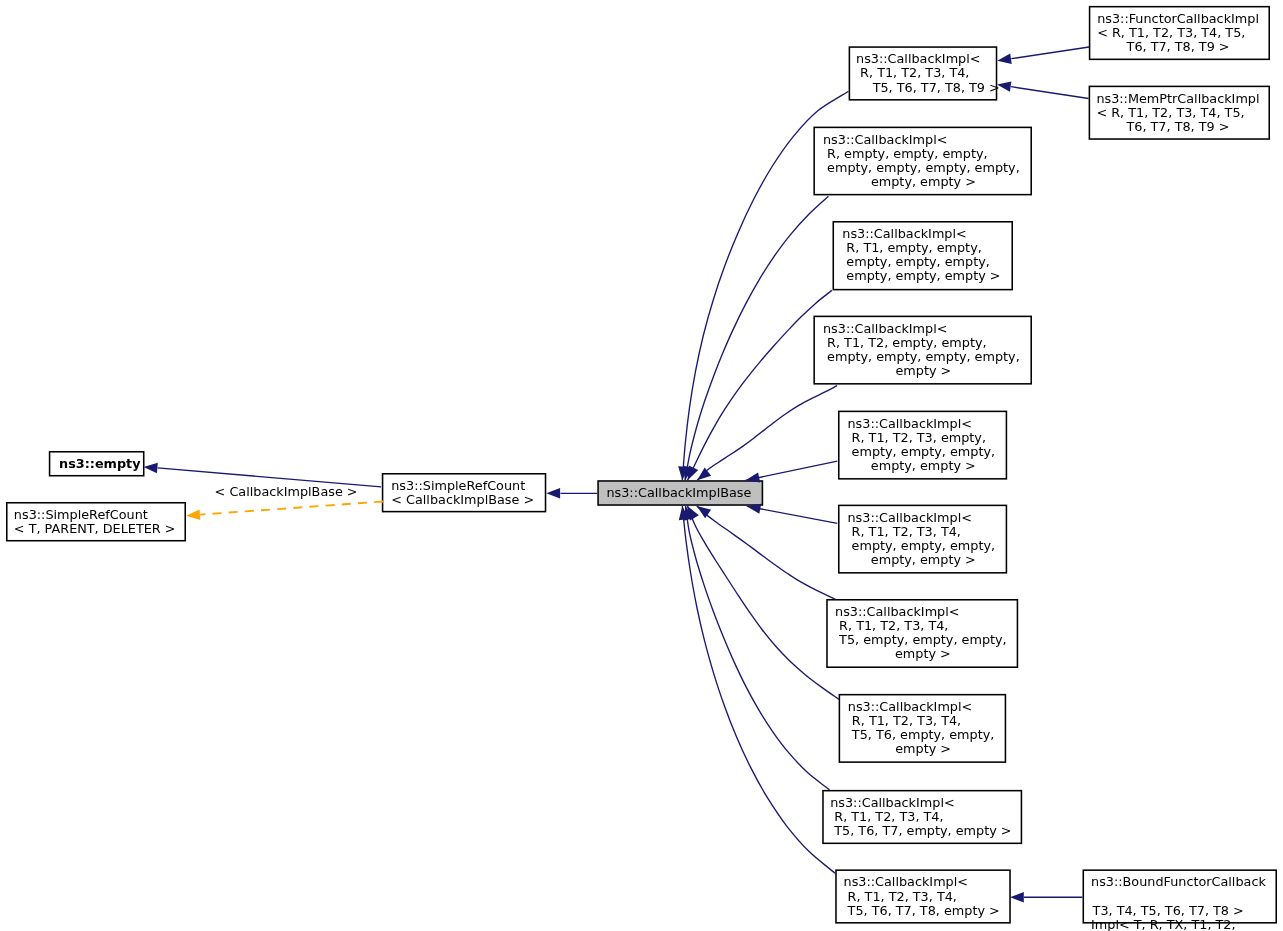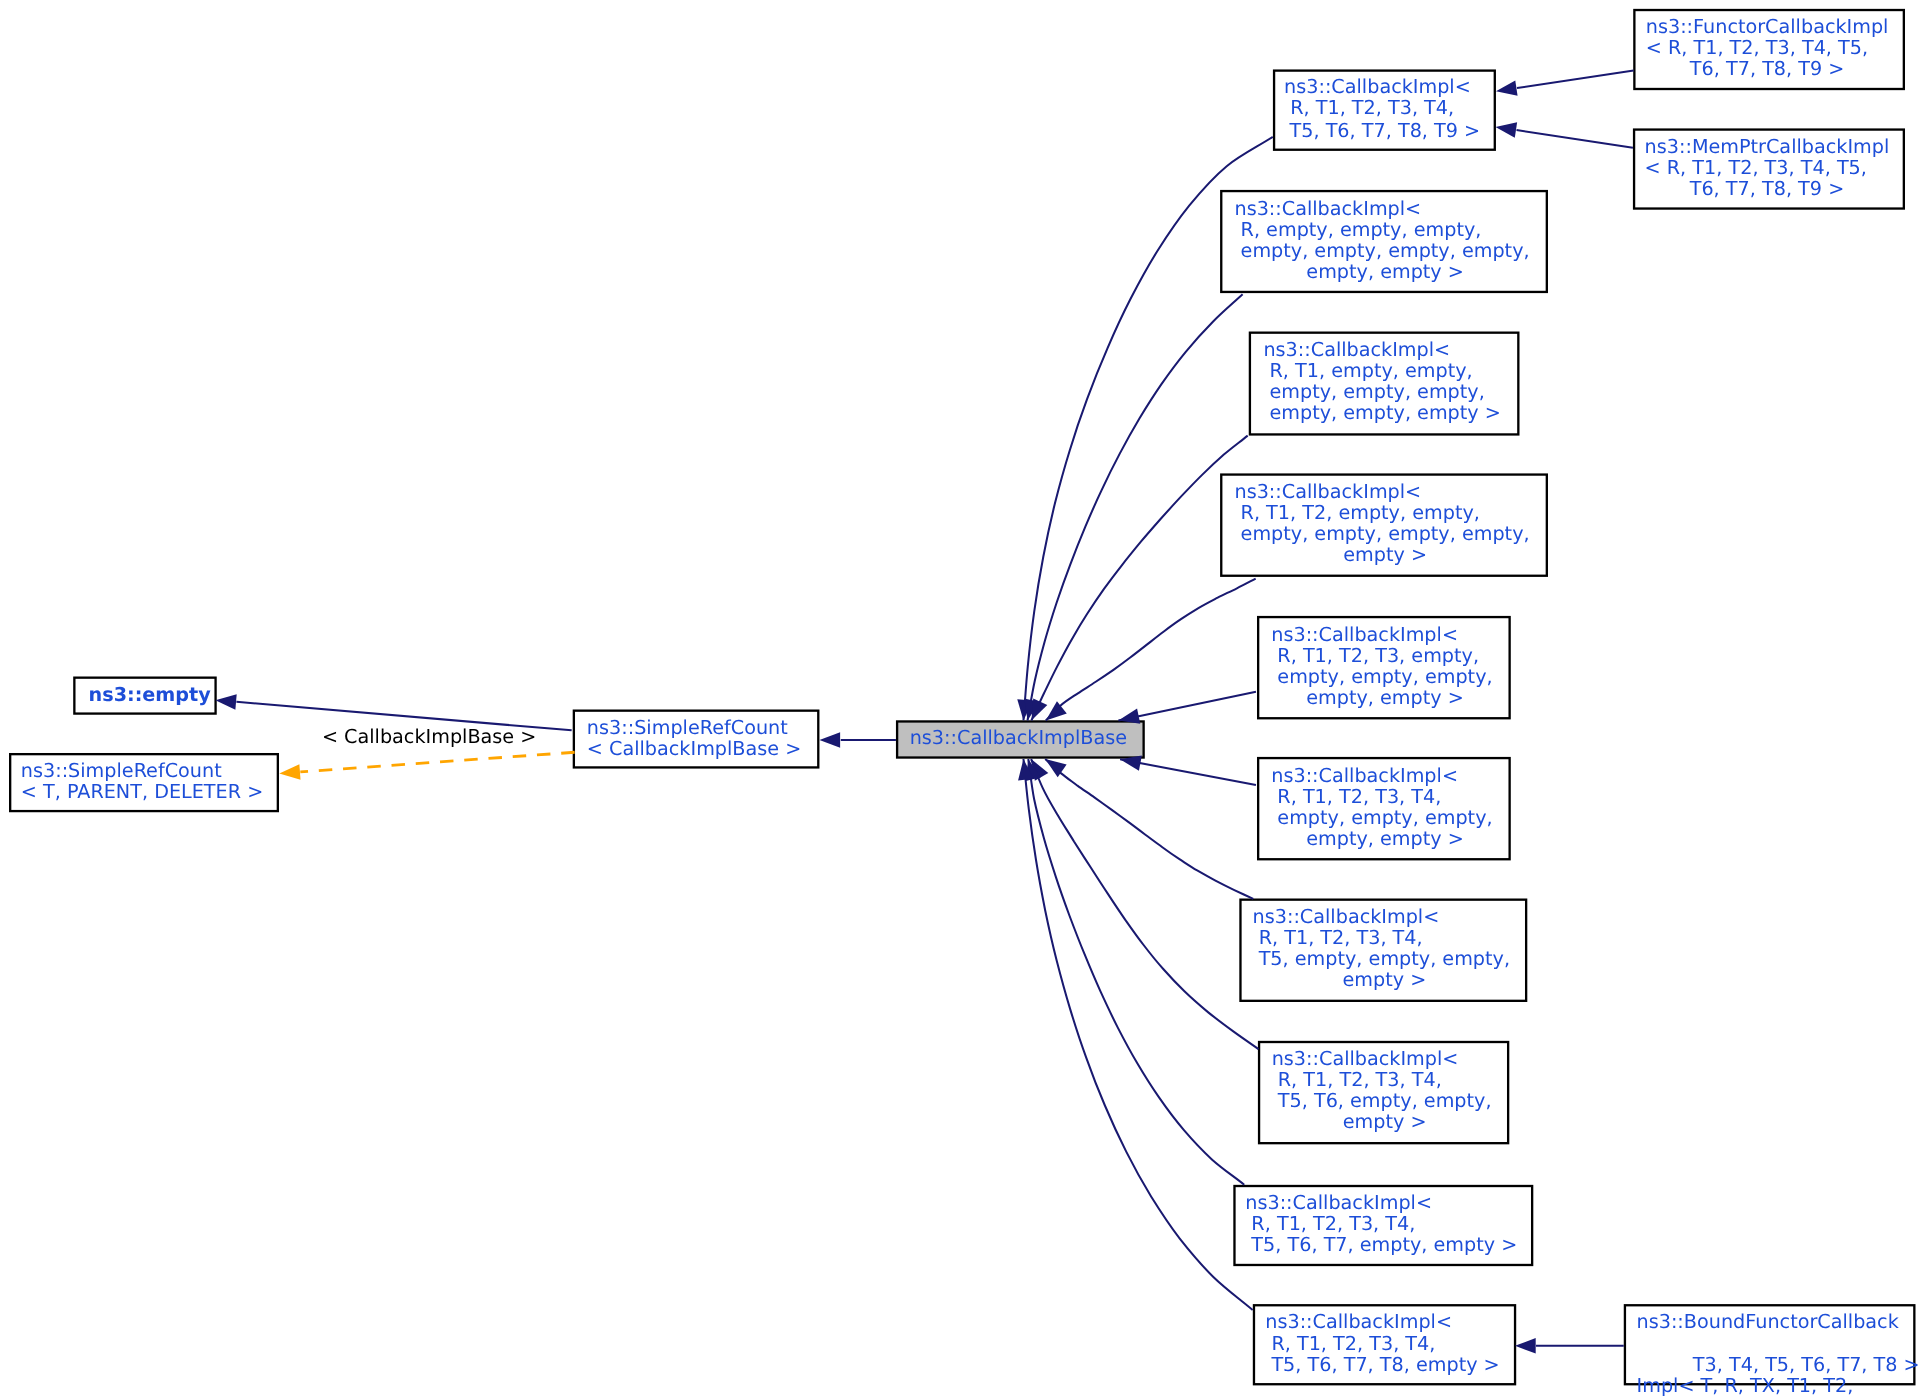--- a/index.html
+++ b/index.html
@@ -9,7 +9,7 @@
   #node-layer{position:absolute;left:0;top:0;z-index:1;}
   #edge-layer{position:absolute;left:0;top:0;z-index:3;pointer-events:none;}
   .node{position:absolute;box-sizing:border-box;z-index:2;
-        font-size:12.8px;color:#1d4ed8;white-space:pre;}
+        font-size:12.8px;color:#000000;white-space:pre;}
   .node .ln{position:absolute;display:block;line-height:14.1px;height:14.1px;}
   .elabel{position:absolute;z-index:2;font-size:12.8px;color:#000;white-space:pre;line-height:14.1px;}
 </style>

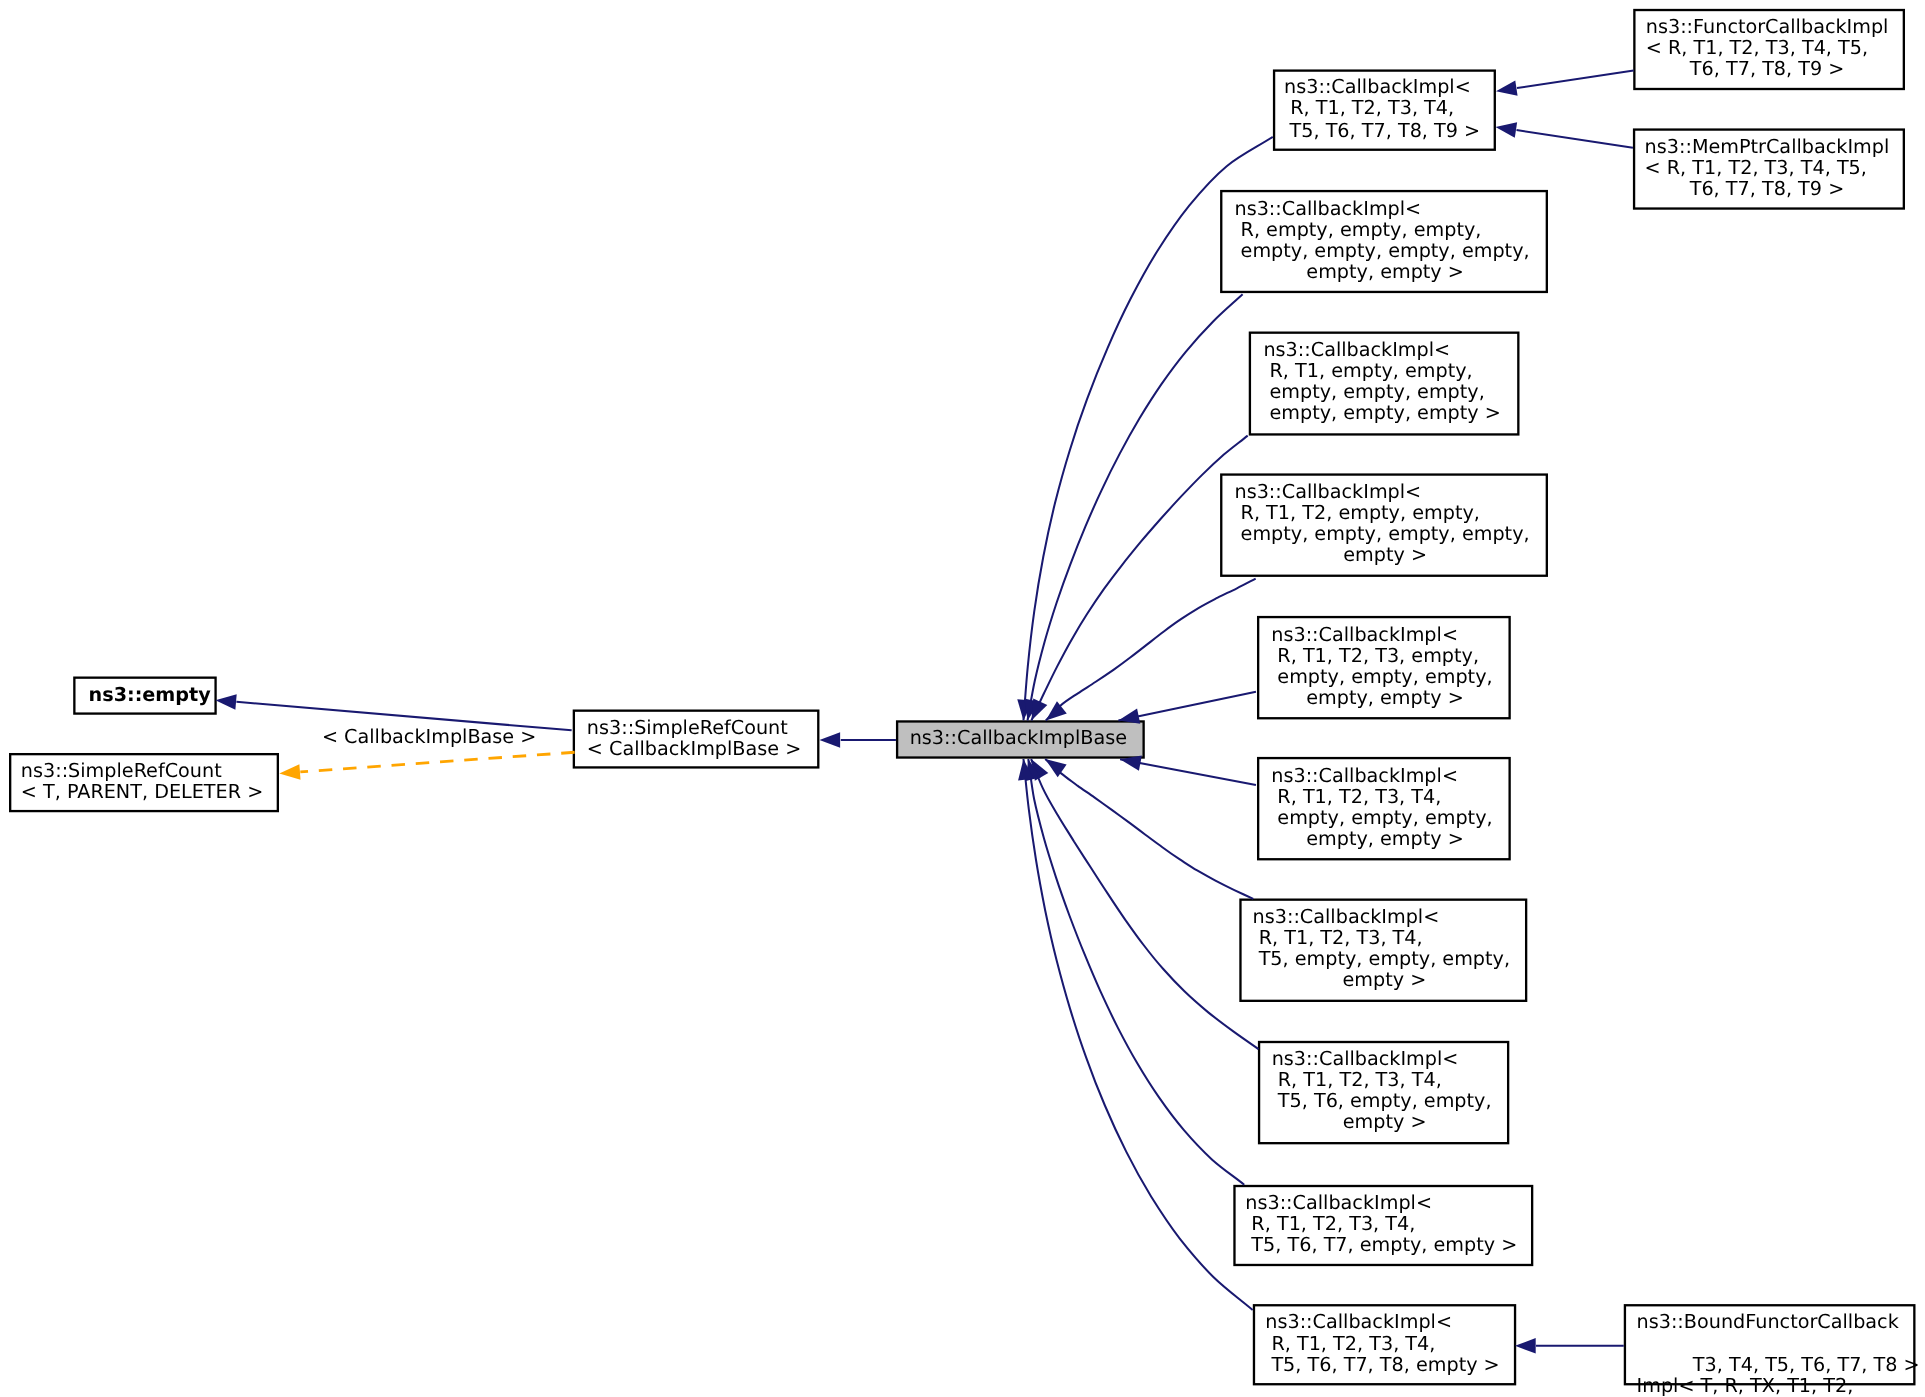--- a/index.html
+++ b/index.html
@@ -106,7 +106,7 @@
     <div class="node" style="left: 6px; top: 502px; width: 180px; height: 39.5px;"><span class="ln" style="left: 7.86px; top: 6.1px;">ns3::SimpleRefCount</span><span class="ln" style="left: 7.86px; top: 20.2px;">&lt; T, PARENT, DELETER &gt;</span></div>
     <div class="node" style="left: 381.8px; top: 473px; width: 164.5px; height: 39.4px;"><span class="ln" style="left: 9.45px; top: 6.1px;">ns3::SimpleRefCount</span><span class="ln" style="left: 9.45px; top: 20.2px;">&lt; CallbackImplBase &gt;</span></div>
     <div class="node" style="left: 597.3px; top: 480.2px; width: 165.9px; height: 25.6px;"><span class="ln" style="left: 9.17px; top: 6.1px;">ns3::CallbackImplBase</span></div>
-    <div class="node" style="left: 848.6px; top: 46.3px; width: 148.7px; height: 54.3px;"><span class="ln" style="left: 7.44px; top: 6.1px;">ns3::CallbackImpl&lt;</span><span class="ln" style="left: 7.44px; top: 20.2px;"> R, T1, T2, T3, T4,</span><span class="ln" style="left: 7px; top: 34.3px;"> T5, T6, T7, T8, T9 &gt;</span></div>
+    <div class="node" style="left: 848.6px; top: 46.3px; width: 148.7px; height: 54.3px;"><span class="ln" style="left: 7.44px; top: 6.1px;">ns3::CallbackImpl&lt;</span><span class="ln" style="left: 7.44px; top: 20.2px;"> R, T1, T2, T3, T4,</span><span class="ln" style="left: 20px; top: 34.3px;"> T5, T6, T7, T8, T9 &gt;</span></div>
     <div class="node" style="left: 813.4px; top: 126.6px; width: 218.6px; height: 68.8px;"><span class="ln" style="left: 9.6px; top: 6.1px;">ns3::CallbackImpl&lt;</span><span class="ln" style="left: 9.6px; top: 20.2px;"> R, empty, empty, empty,</span><span class="ln" style="left: 9.6px; top: 34.3px;"> empty, empty, empty, empty,</span><span class="ln" style="left: 53.44px; top: 48.4px;"> empty, empty &gt;</span></div>
     <div class="node" style="left: 832.5px; top: 221px; width: 180.5px; height: 69.4px;"><span class="ln" style="left: 9.79px; top: 6.1px;">ns3::CallbackImpl&lt;</span><span class="ln" style="left: 9.79px; top: 20.2px;"> R, T1, empty, empty,</span><span class="ln" style="left: 9.79px; top: 34.3px;"> empty, empty, empty,</span><span class="ln" style="left: 9.79px; top: 48.4px;"> empty, empty, empty &gt;</span></div>
     <div class="node" style="left: 813.4px; top: 315.6px; width: 218.6px; height: 69px;"><span class="ln" style="left: 9.6px; top: 6.1px;">ns3::CallbackImpl&lt;</span><span class="ln" style="left: 9.6px; top: 20.2px;"> R, T1, T2, empty, empty,</span><span class="ln" style="left: 9.6px; top: 34.3px;"> empty, empty, empty, empty,</span><span class="ln" style="left: 78.04px; top: 48.4px;"> empty &gt;</span></div>

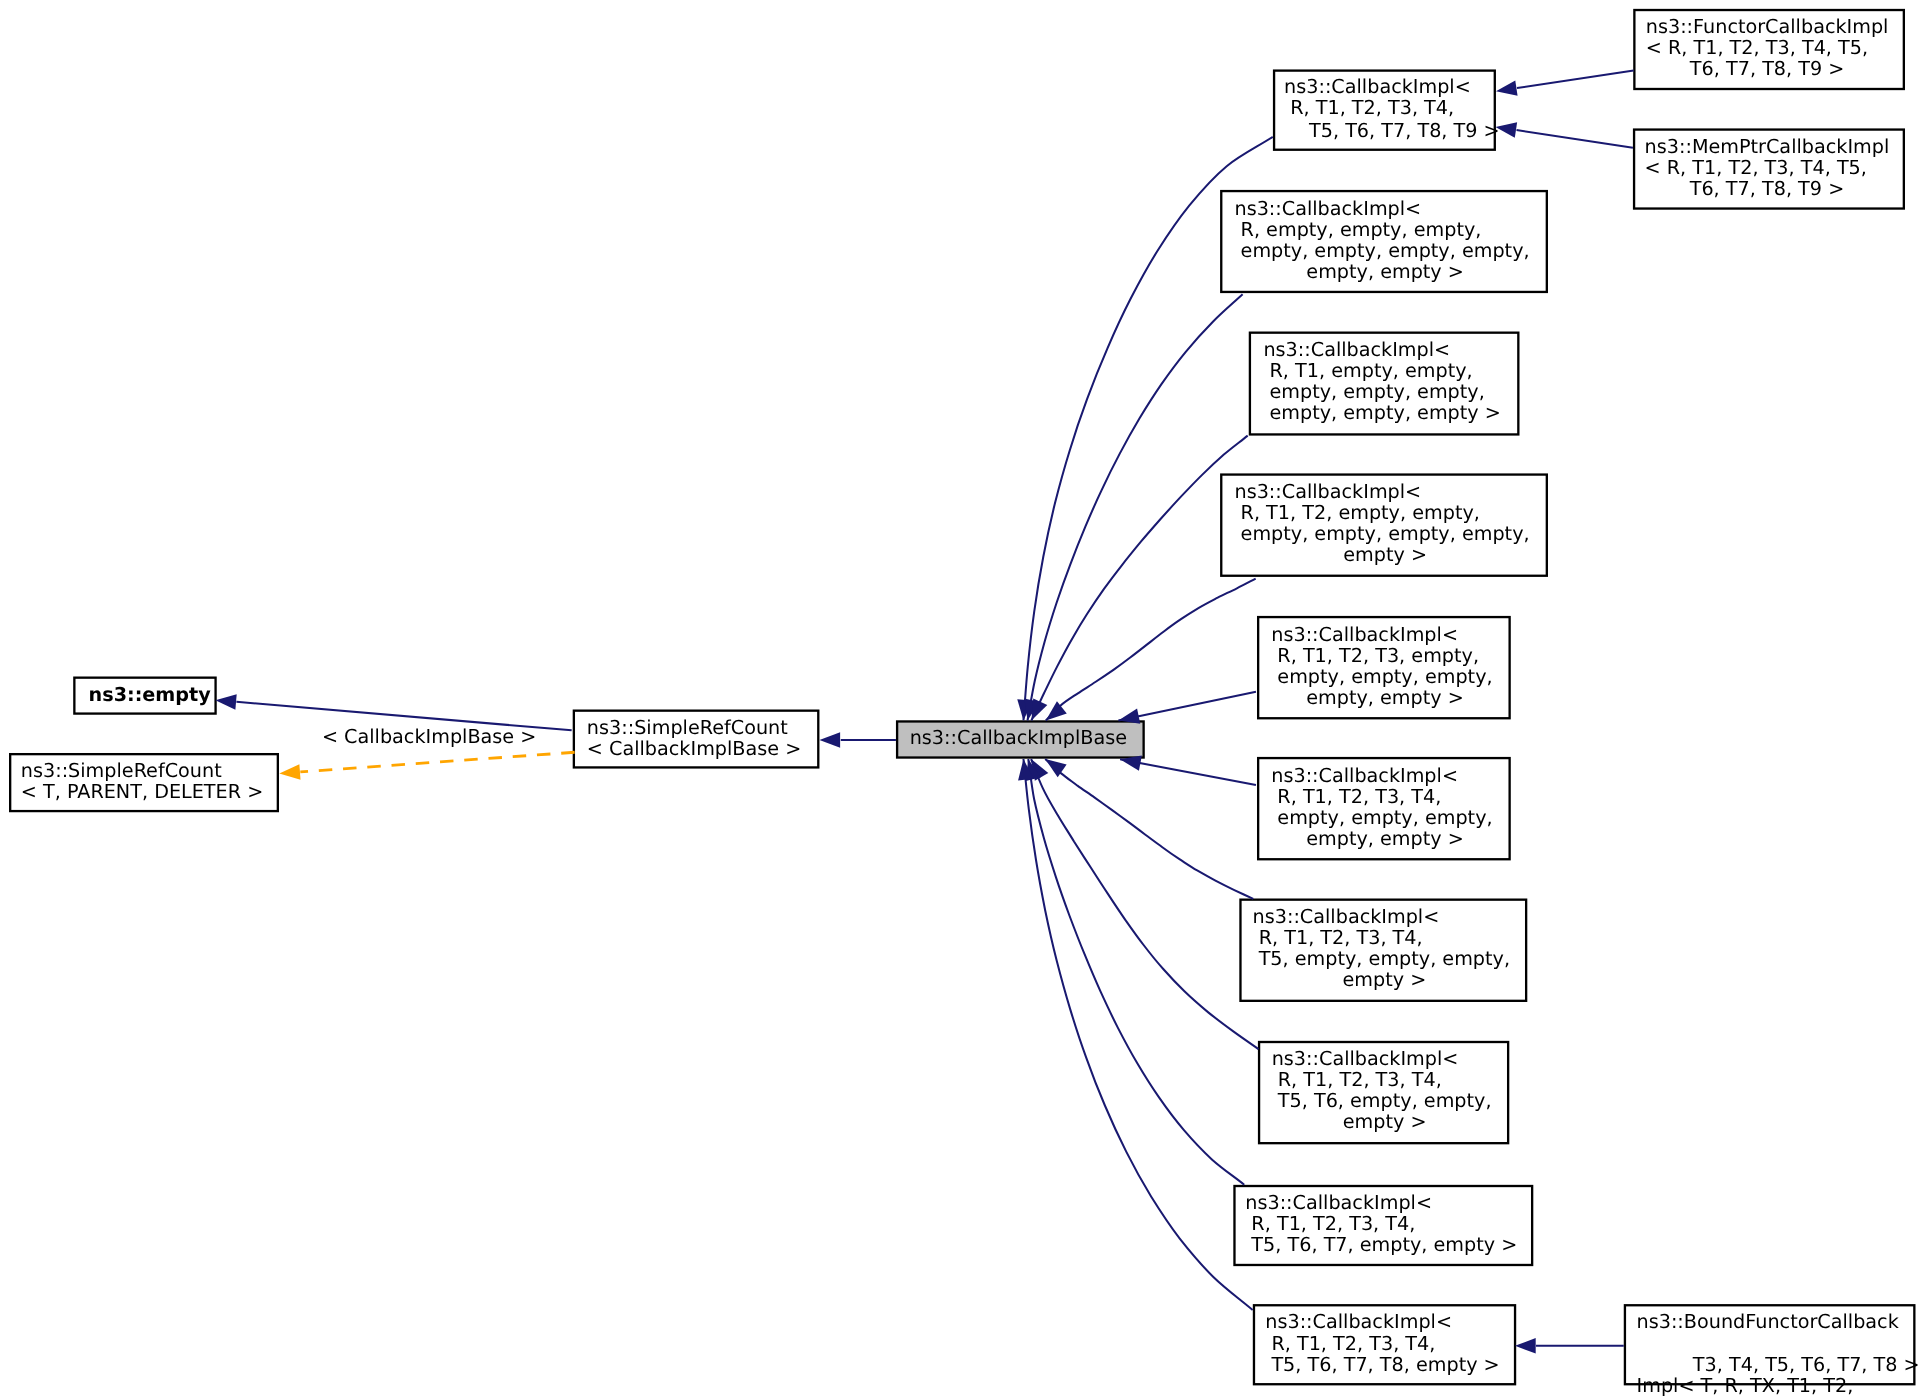--- a/index.html
+++ b/index.html
@@ -118,7 +118,7 @@
     <div class="node" style="left: 835.2px; top: 869.4px; width: 175.6px; height: 54.2px;"><span class="ln" style="left: 8.34px; top: 6.1px;">ns3::CallbackImpl&lt;</span><span class="ln" style="left: 8.34px; top: 20.2px;"> R, T1, T2, T3, T4,</span><span class="ln" style="left: 8.34px; top: 34.3px;"> T5, T6, T7, T8, empty &gt;</span></div>
     <div class="node" style="left: 1088.8px; top: 5.9px; width: 181.2px; height: 54.2px;"><span class="ln" style="left: 8.39px; top: 6.1px;">ns3::FunctorCallbackImpl</span><span class="ln" style="left: 8.39px; top: 20.2px;">&lt; R, T1, T2, T3, T4, T5,</span><span class="ln" style="left: 37.77px; top: 34.3px;">T6, T7, T8, T9 &gt;</span></div>
     <div class="node" style="left: 1088.6px; top: 85.6px; width: 213px; height: 54.2px; text-decoration: underline;"><span class="ln" style="left: 7.81px; top: 6.1px;">ns3::MemPtrCallbackImpl</span><span class="ln" style="left: 7.81px; top: 20.2px;">&lt; R, T1, T2, T3, T4, T5,</span><span class="ln" style="left: 37.87px; top: 34.3px;">T6, T7, T8, T9 &gt;</span></div>
-    <div class="node" style="left: 1082.5px; top: 869.4px; width: 194.5px; height: 48px;"><span class="ln" style="left: 8.52px; top: 6.1px;">ns3::BoundFunctorCallback</span><span class="ln" style="left: 8.52px; top: 20.2px; margin-top: 28px;">Impl&lt; T, R, TX, T1, T2,</span><span class="ln" style="left: 6px; top: 34.3px; margin-left: 36px;"> T3, T4, T5, T6, T7, T8 &gt;</span></div>
+    <div class="node" style="left: 1082.5px; top: 869.4px; width: 194.5px; height: 48px;"><span class="ln" style="left: 8.52px; top: 6.1px;">ns3::BoundFunctorCallback</span><span class="ln" style="left: 8.52px; top: 20.2px; margin-top: 28px;">Impl&lt; T, R, TX, T1, T2,</span><span class="ln" style="left: 6px; top: 34.3px;"> T3, T4, T5, T6, T7, T8 &gt;</span></div>
     <div class="elabel" style="left: 214.6px; top: 485px;">&lt; CallbackImplBase &gt;</div>
   </div>
 

